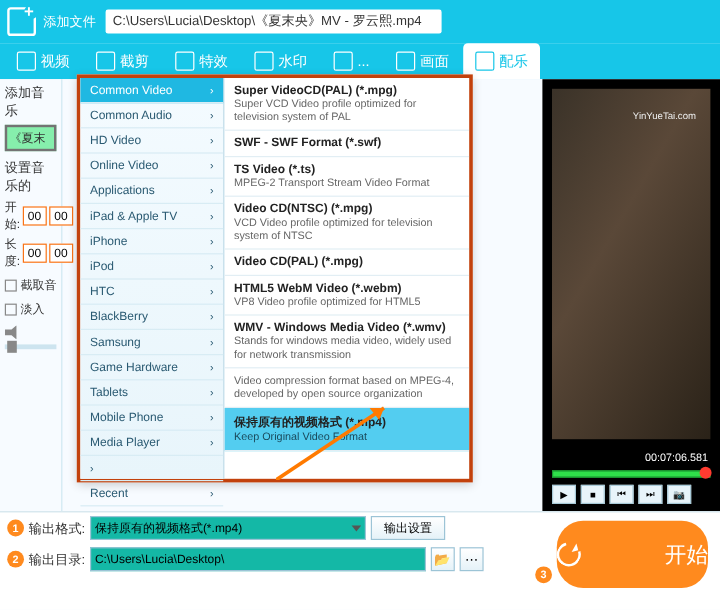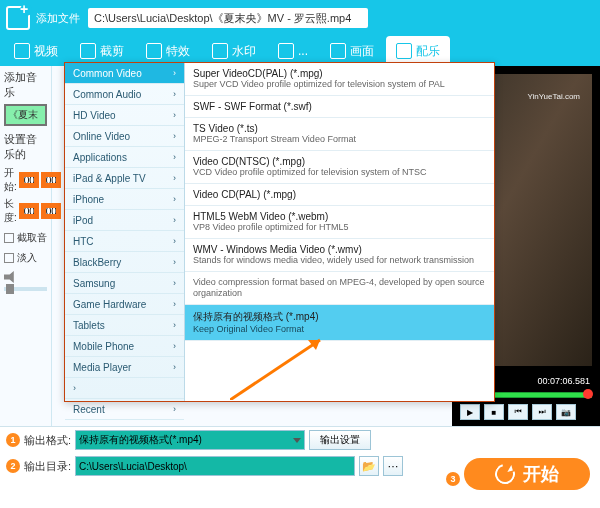--- a/index.html
+++ b/index.html
@@ -24,7 +24,7 @@
 .slider::after{content:"";position:absolute;width:8px;height:10px;background:#888;top:-3px;left:2px}
 .vol-ico{width:14px;height:12px;background:#888;clip-path:polygon(0 30%,40% 30%,70% 0,70% 100%,40% 70%,0 70%);margin-top:6px}
 
-.dropdown{position:absolute;left:64px;top:62px;width:431px;height:340px;display:flex;border:1px solid #c2410c;background:#fff;box-shadow:0 2px 8px rgba(0,0,0,.2);z-index:50}
+.dropdown{position:absolute;left:64px;top:62px;width:330px;height:340px;display:flex;border:3px solid #c2410c;background:#fff;box-shadow:0 2px 8px rgba(0,0,0,.2);z-index:50}
 .cat-list{width:120px;background:linear-gradient(#f4fbff,#e8f5fb);display:flex;flex-direction:column;border-right:1px solid #bcdae8}
 .cat-item{height:21px;line-height:21px;padding:0 8px;font-size:10px;color:#2a5a72;border-bottom:1px solid #d8ecf4;display:flex;justify-content:space-between;align-items:center;cursor:pointer}
 .cat-item.sel{background:#1fb8e2;color:#fff}

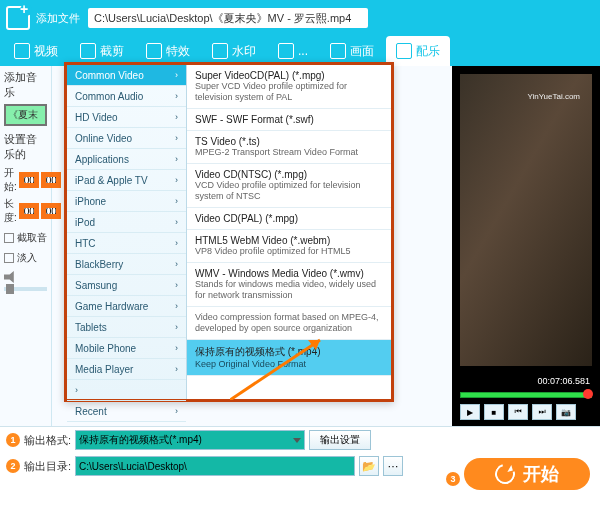--- a/index.html
+++ b/index.html
@@ -32,7 +32,7 @@
 .fmt-list{flex:1;overflow:auto}
 .fmt-item{border-bottom:1px solid #e2eef4;padding:5px 8px;cursor:pointer}
 .fmt-item.sel{background:#53cdf0}
-.fmt-title{font-size:10px;font-weight:normal;color:#222}
+.fmt-title{font-size:10px;font-weight:bold;color:#222}
 .fmt-desc{font-size:9px;color:#666;line-height:11px}
 .fmt-item.sel .fmt-desc{color:#1a4a5c}
 

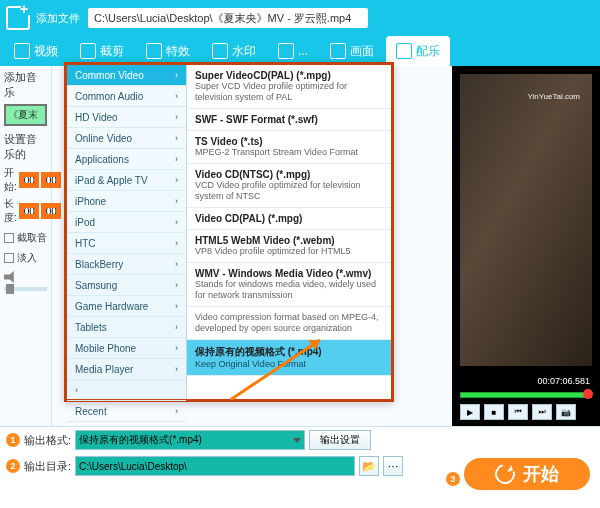--- a/index.html
+++ b/index.html
@@ -18,7 +18,7 @@
 .left-item{background:#86efac;border:2px solid #737373;padding:2px;font-size:10px;margin-bottom:6px;overflow:hidden;white-space:nowrap}
 .left-sec{font-size:11px;margin:6px 0 4px}
 .inp-row{display:flex;align-items:center;gap:2px;margin-bottom:3px;font-size:10px}
-.inp-row input{width:20px;height:16px;border:5px solid #f97316;font-size:10px;text-align:center}
+.inp-row input{width:20px;height:16px;border:1px solid #f97316;font-size:10px;text-align:center}
 .chk{display:flex;align-items:center;gap:3px;font-size:10px;margin-top:6px}
 .slider{height:4px;background:#cde4ef;margin-top:4px;position:relative}
 .slider::after{content:"";position:absolute;width:8px;height:10px;background:#888;top:-3px;left:2px}

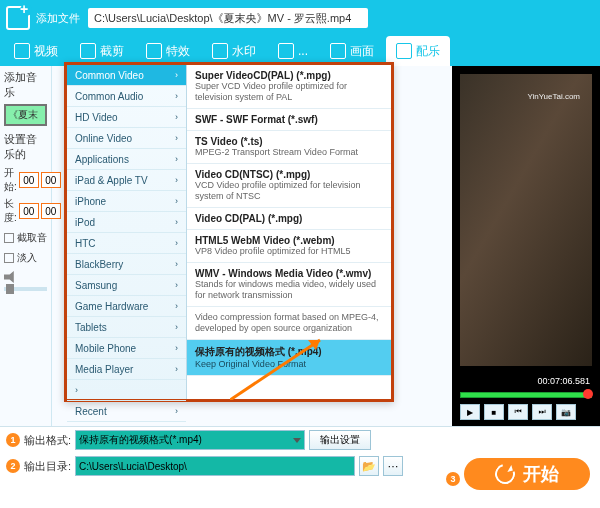--- a/index.html
+++ b/index.html
@@ -53,7 +53,7 @@
 .binput .caret{width:0;height:0;border-left:4px solid transparent;border-right:4px solid transparent;border-top:5px solid #555;margin-left:auto}
 .bbtn{height:20px;padding:0 10px;border:1px solid #9cc4d6;background:linear-gradient(#fff,#e5f2f8);font-size:10px;display:flex;align-items:center}
 .bicon{width:20px;height:20px;border:1px solid #9cc4d6;background:linear-gradient(#fff,#e5f2f8);display:flex;align-items:center;justify-content:center;font-size:11px}
-.start-btn{position:absolute;right:10px;bottom:18px;width:126px;height:32px;background:#ff8a1e;border-radius:22px;color:#fff;display:flex;align-items:center;justify-content:center;gap:8px;font-size:18px;font-weight:bold;cursor:pointer}
+.start-btn{position:absolute;right:10px;bottom:18px;width:126px;height:56px;background:#ff8a1e;border-radius:22px;color:#fff;display:flex;align-items:center;justify-content:space-between;gap:8px;font-size:18px;font-weight:normal;cursor:pointer}
 .refresh-ico{width:20px;height:20px;border:2.5px solid #fff;border-radius:50%;border-top-color:transparent;position:relative;transform:rotate(30deg)}
 .refresh-ico::after{content:"";position:absolute;top:-3px;right:-1px;border:4px solid transparent;border-left-color:#fff}
 

